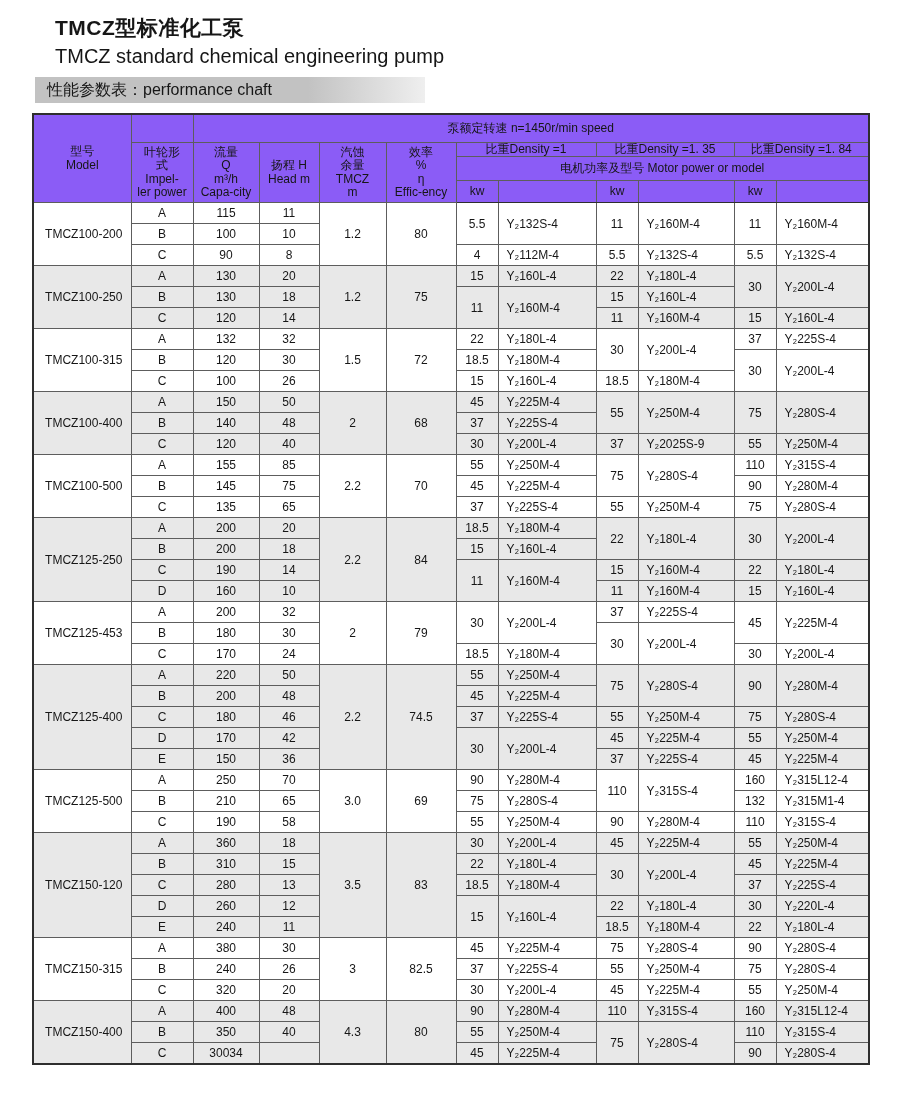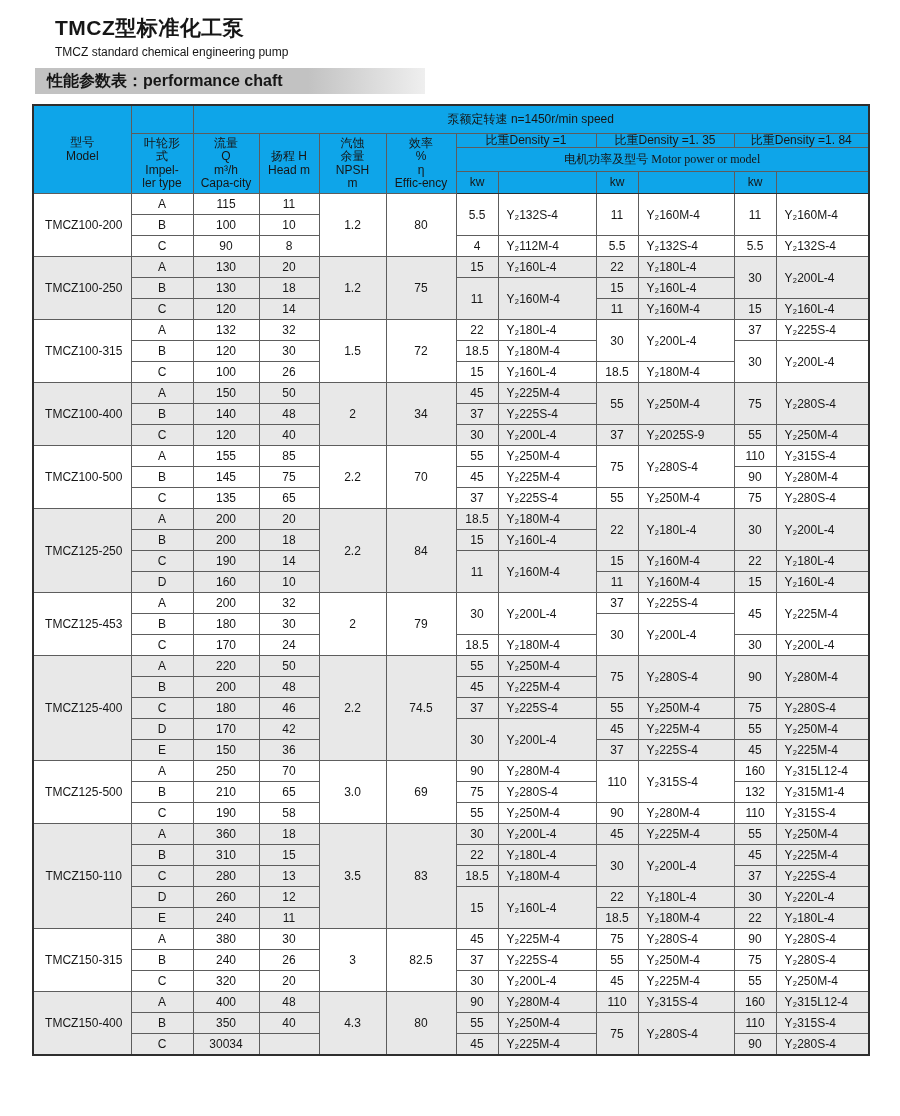--- a/index.html
+++ b/index.html
@@ -16,7 +16,7 @@
   }
   .subtitle{
     margin:3px 0 9px 55px;
-    font-size:12px;
+    font-size:20px;
   }
   .section-bar{
     margin-left:35px;width:378px;height:26px;line-height:26px;

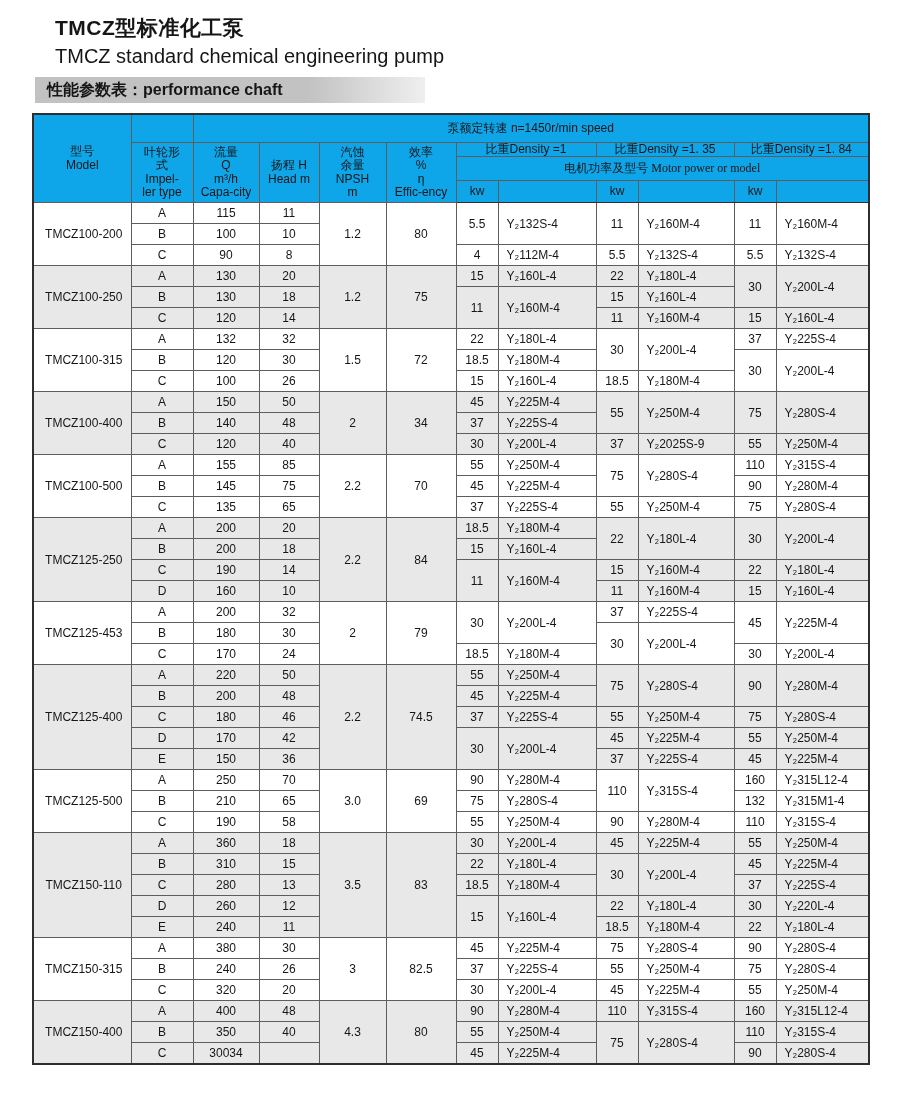--- a/index.html
+++ b/index.html
@@ -20,7 +20,7 @@
   }
   .section-bar{
     margin-left:35px;width:378px;height:26px;line-height:26px;
-    padding-left:12px;font-size:16px;font-weight:bold;
+    padding-left:12px;font-size:16px;font-weight:normal;
     background:linear-gradient(to right,#c2c2c2 70%,#efefef);
   }
   table.perf{

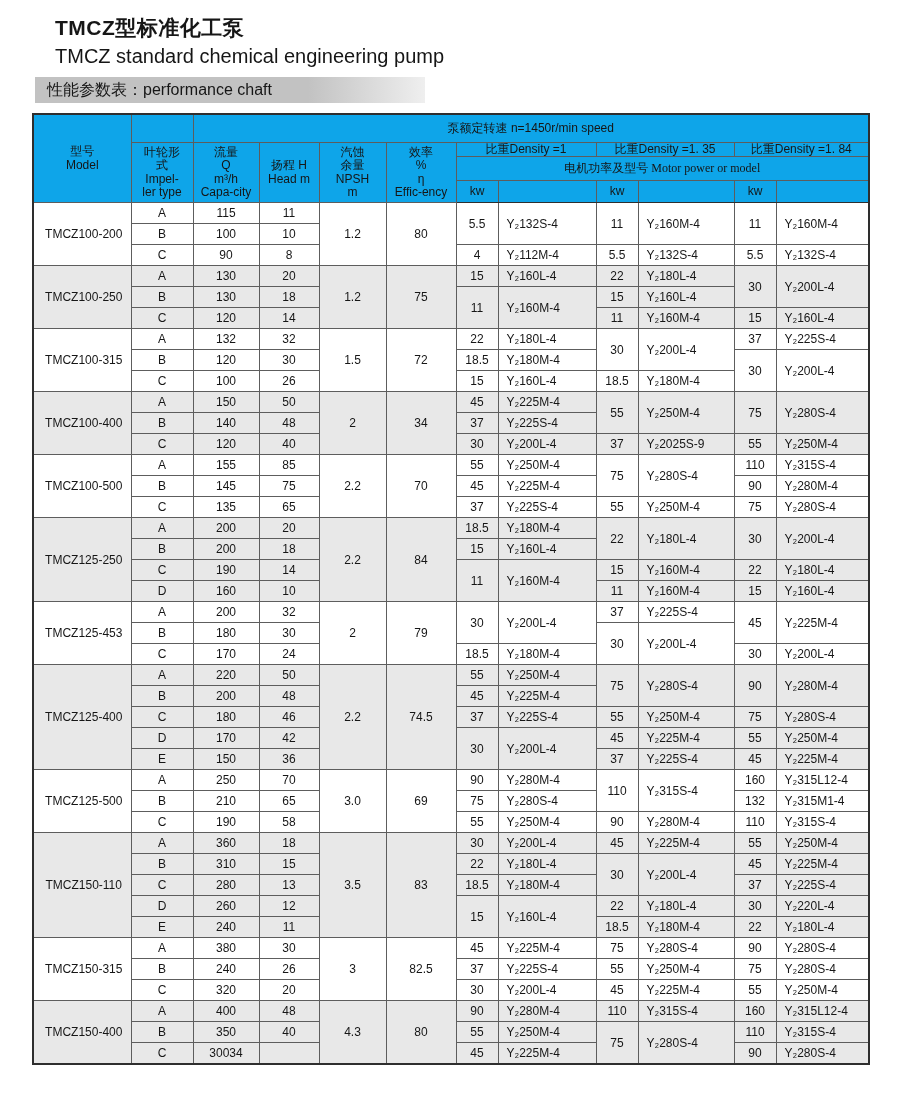--- a/index.html
+++ b/index.html
@@ -39,7 +39,7 @@
     overflow:hidden;
   }
   .perf thead th{
-    background:#0ea5e9;
+    background:#8b5cf6;
     font-weight:normal;
     white-space:pre-line;
     line-height:1.12;

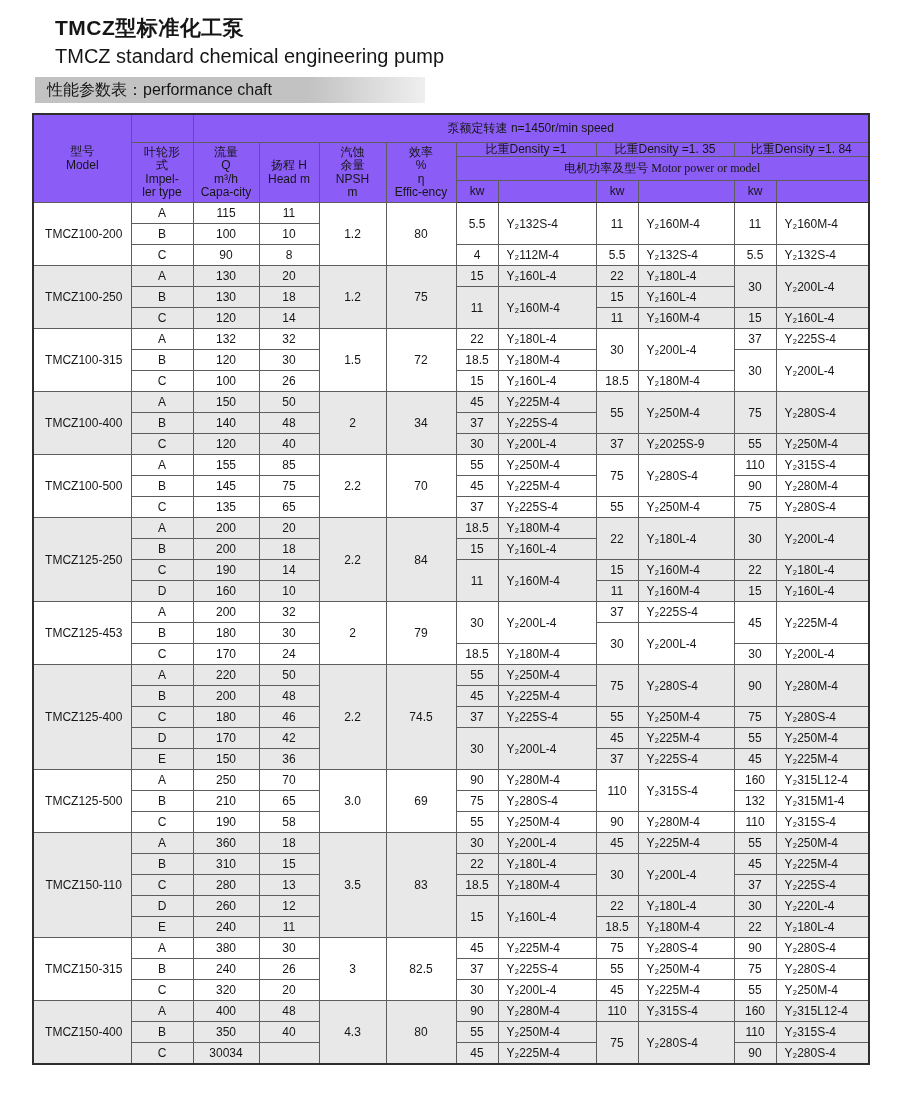--- a/index.html
+++ b/index.html
@@ -89,7 +89,7 @@
         <th rowspan="3">叶轮形
 式
 Impel-
-ler type</th>
+ler power</th>
         <th rowspan="3">流量
 Q
 m³/h

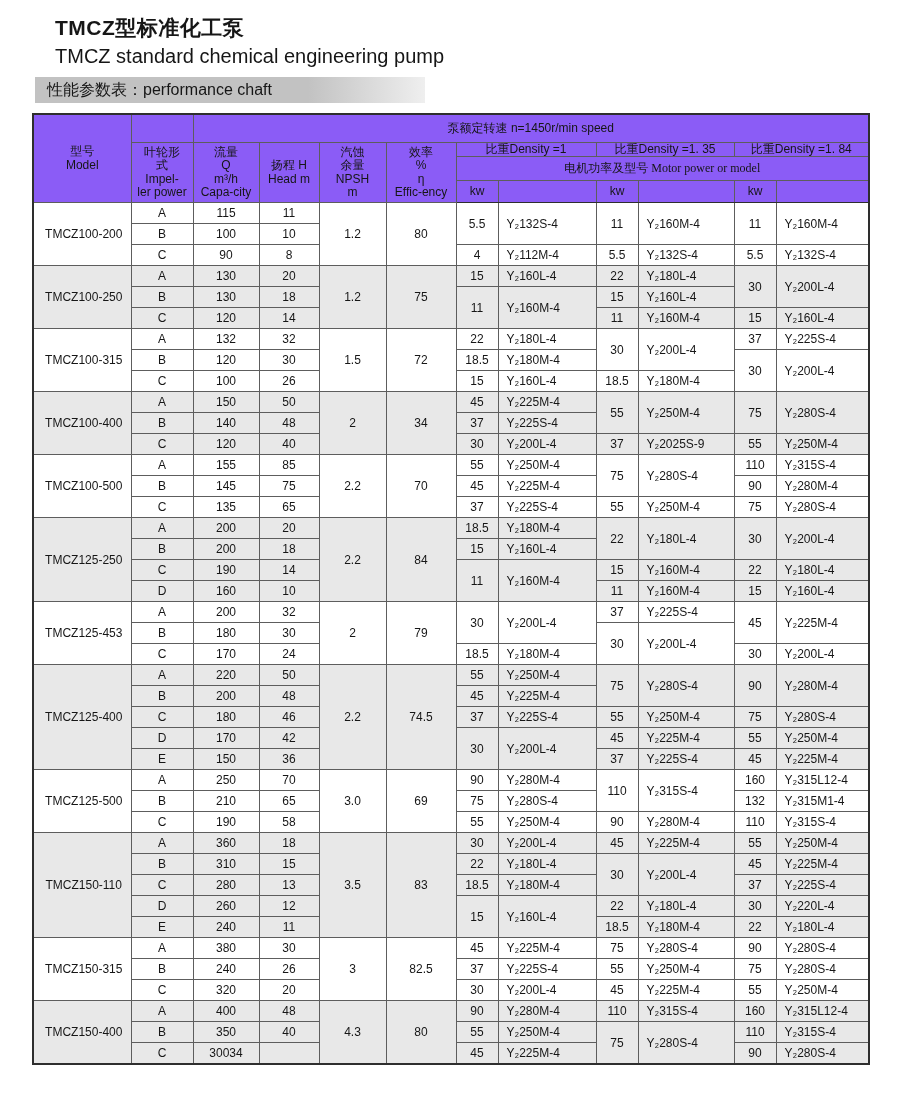--- a/index.html
+++ b/index.html
@@ -98,7 +98,7 @@
 Head m</th>
         <th rowspan="3">汽蚀
 余量
-NPSH
+TMCZ
 m</th>
         <th rowspan="3">效率
 %

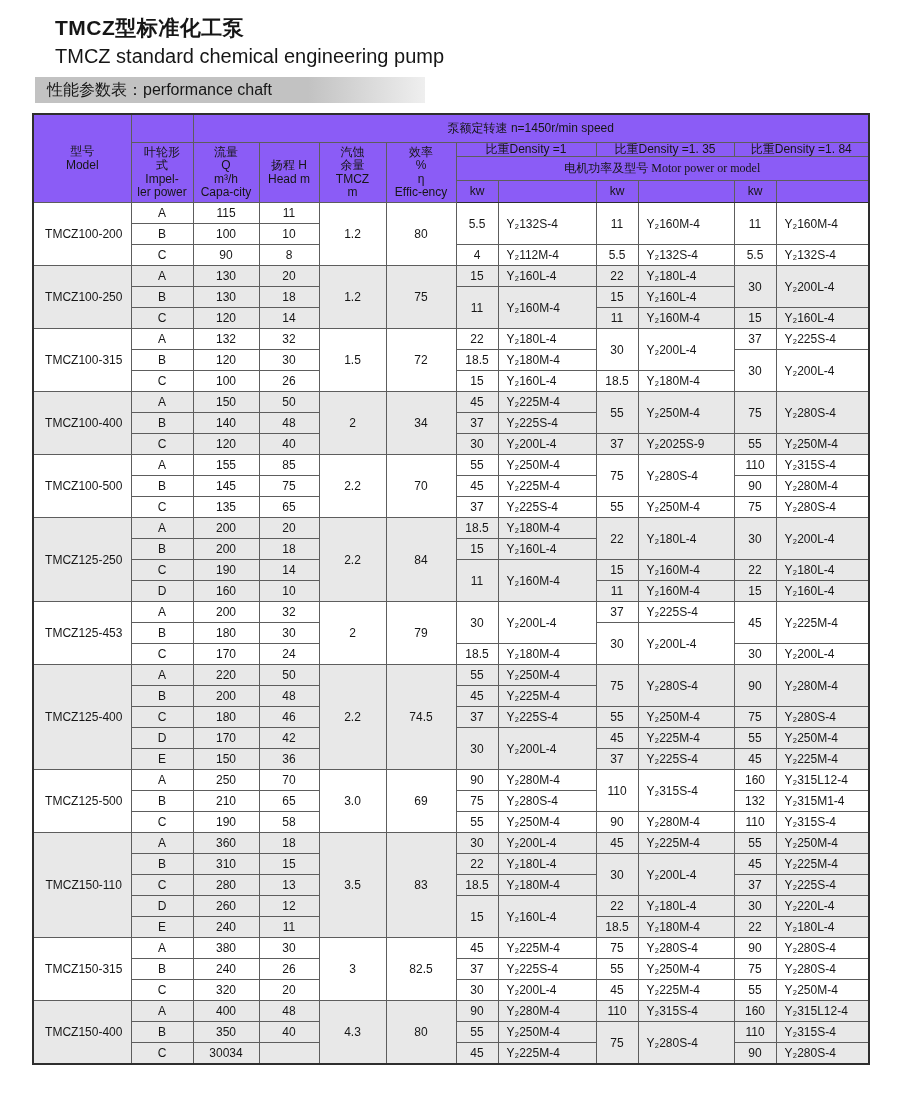--- a/index.html
+++ b/index.html
@@ -46,7 +46,7 @@
     font-size:12px;
   }
   .perf thead tr.hrow1 th{height:27px;}
-  .perf thead tr.hrow3 th{height:23px;font-family:Liberation Serif, serif;}
+  .perf thead tr.hrow3 th{height:23px;}
   .perf thead tr.hrow4 th{height:21px;margin-top:10px;}
   .perf thead tr:last-child th{border-bottom:1.5px solid #2e2e2e;}
   .perf tbody td{height:20px;line-height:1.05;background:#ffffff;}

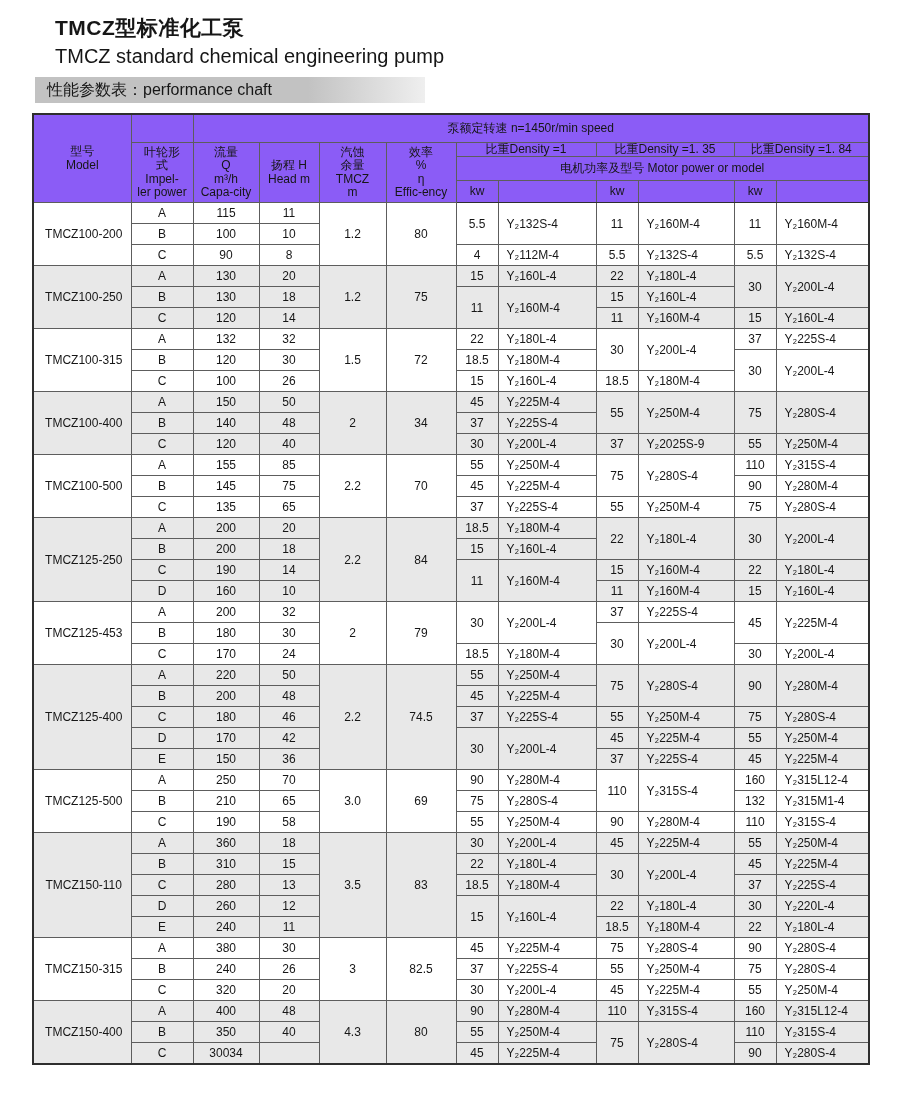--- a/index.html
+++ b/index.html
@@ -221,7 +221,7 @@
           <td>150</td>
           <td>50</td>
           <td rowspan="3">2</td>
-          <td rowspan="3">34</td>
+          <td rowspan="3">68</td>
           <td>45</td>
           <td class="c-motor">Y₂225M-4</td>
           <td rowspan="2">55</td>

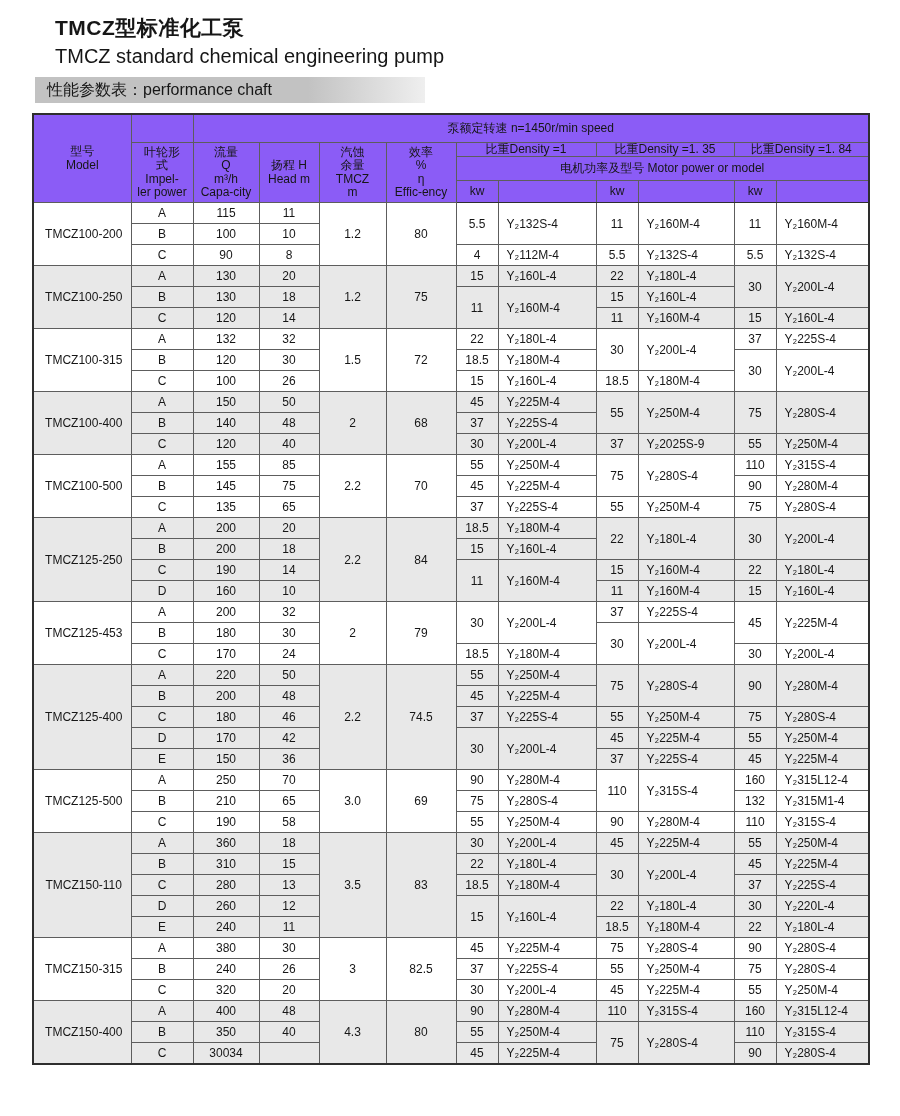--- a/index.html
+++ b/index.html
@@ -439,7 +439,7 @@
           <td class="c-motor">Y₂315S-4</td>
         </tr>
         <tr class="alt gstart">
-          <td class="c-model" rowspan="5">TMCZ150-110</td>
+          <td class="c-model" rowspan="5">TMCZ150-120</td>
           <td>A</td>
           <td>360</td>
           <td>18</td>

